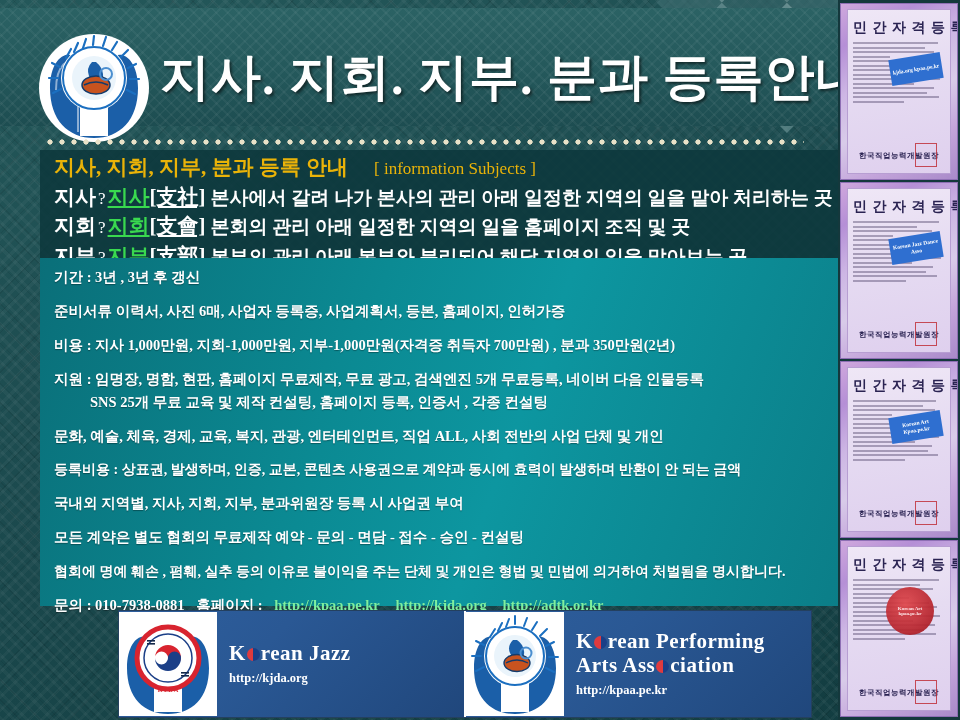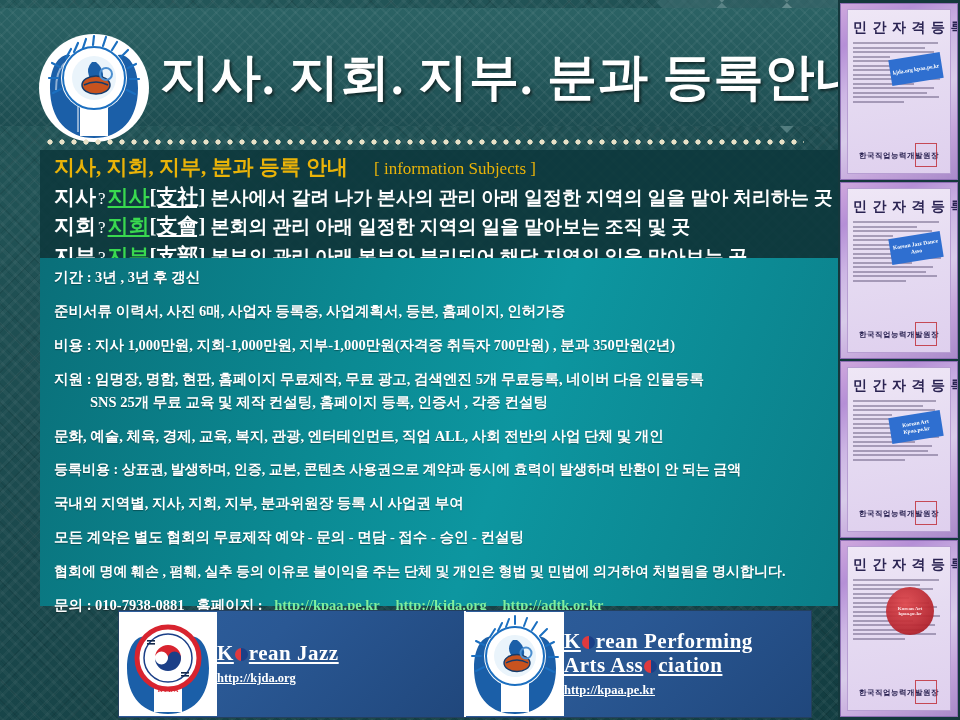--- a/index.html
+++ b/index.html
@@ -253,7 +253,7 @@
     </div>
 
     <div class="def-row">
-      <span>지회</span><span class="q">?</span><span class="kw">지회</span><span class="hanja">[支會]</span><span class="body">본회의 관리 아래 일정한 지역의 일을 맡아보는 조직 및 곳</span>
+      <span>지회</span><span class="q">?</span><span class="kw">지회</span><span class="hanja">[支會]</span><span class="body">본회의 관리 아래 일정한 지역의 일을 홈페이지 조직 및 곳</span>
     </div>
 
     <div class="def-row">

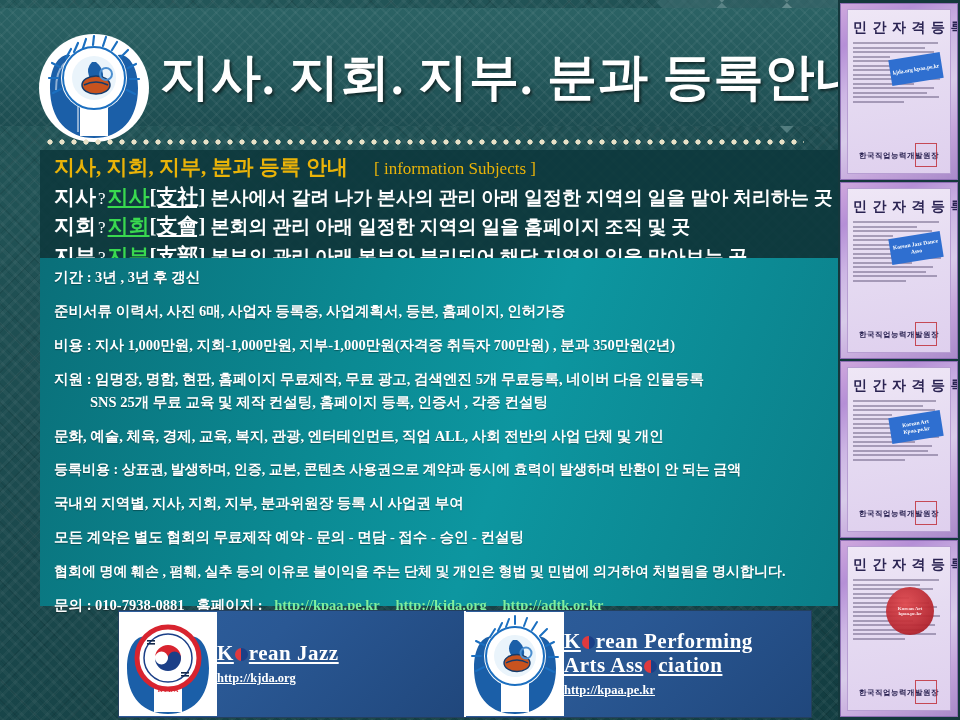--- a/index.html
+++ b/index.html
@@ -128,7 +128,7 @@
   }
   .bb-half + .bb-half { border-left: 2px solid #ffffff; }
   .bb-emblem { width: 98px; height: 104px; flex: 0 0 98px; }
-  .bb-text { color: #fff; padding-left: 0; text-decoration: underline; }
+  .bb-text { color: #fff; padding-left: 12px; }
   .bb-line {
     font-family: "Liberation Serif","DejaVu Serif",serif;
     font-size: 21px; font-weight: 700; letter-spacing: .5px;

